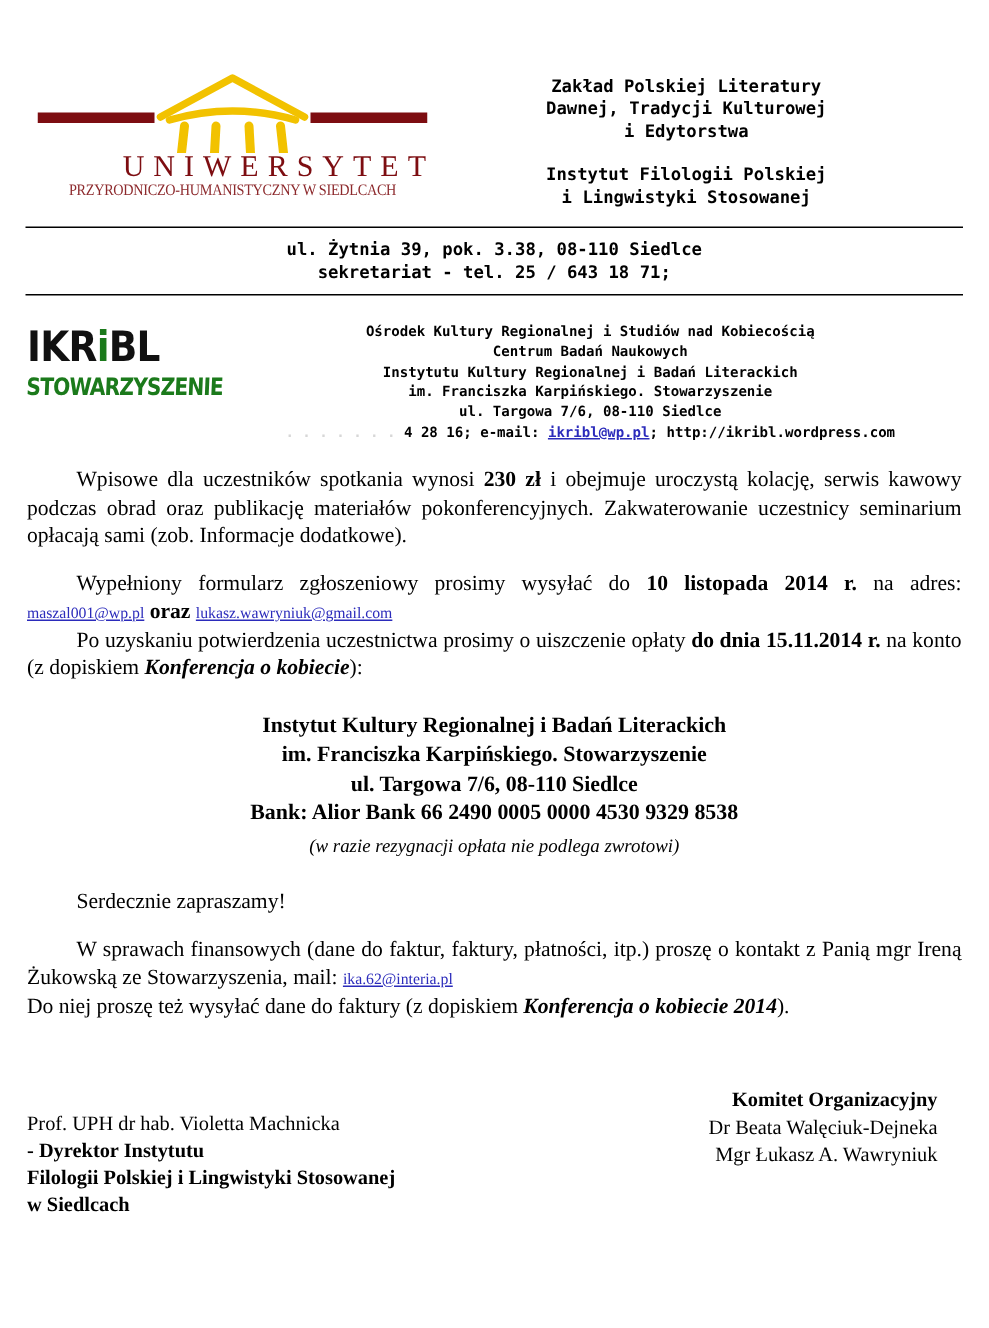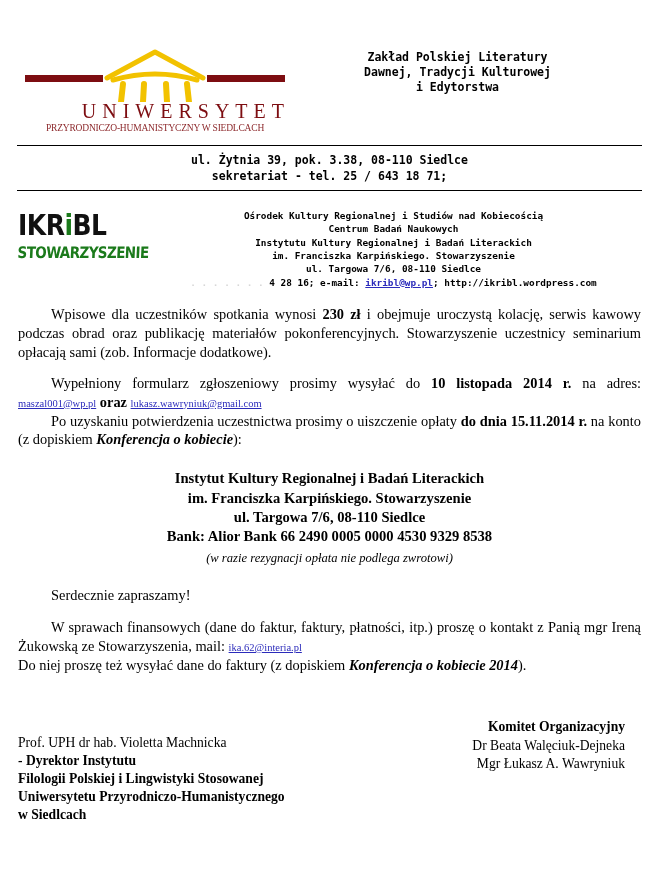--- a/index.html
+++ b/index.html
@@ -234,6 +234,10 @@
         <div>Zakład Polskiej Literatury</div>
         <div>Dawnej, Tradycji Kulturowej</div>
         <div>i Edytorstwa</div>
+      </div>
+      <div class="blk2">
+        <div>Instytut Filologii Polskiej</div>
+        <div>i Lingwistyki Stosowanej</div>
       </div>
     </div>
 

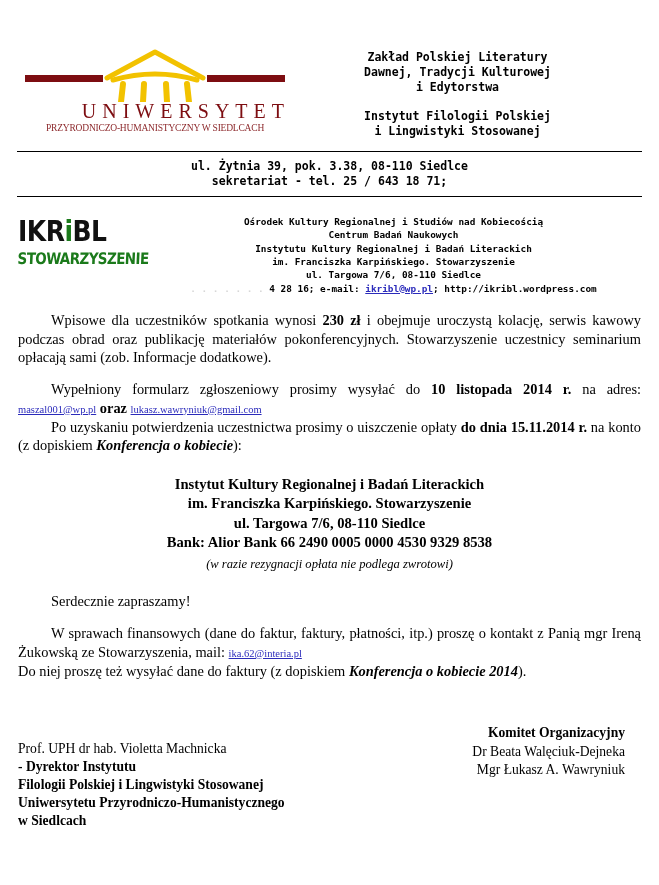--- a/index.html
+++ b/index.html
@@ -276,7 +276,7 @@
 
   <div class="body-copy">
 
-    <p class="indent"><span>Wpisowe dla uczestników spotkania wynosi </span><b>230 zł</b><span> i obejmuje uroczystą kolację, serwis kawowy podczas obrad oraz publikację materiałów pokonferencyjnych. Stowarzyszenie uczestnicy seminarium opłacają sami (zob. Informacje dodatkowe).</span></p>
+    <p class="indent"><span>Wpisowe dla uczestników spotkania wynosi </span><b>230 zł</b><span> i obejmuje uroczystą kolację, serwis kawowy podczas obrad oraz publikację materiałów pokonferencyjnych. Zakwaterowanie uczestnicy seminarium opłacają sami (zob. Informacje dodatkowe).</span></p>
 
     <div class="gap"></div>
 

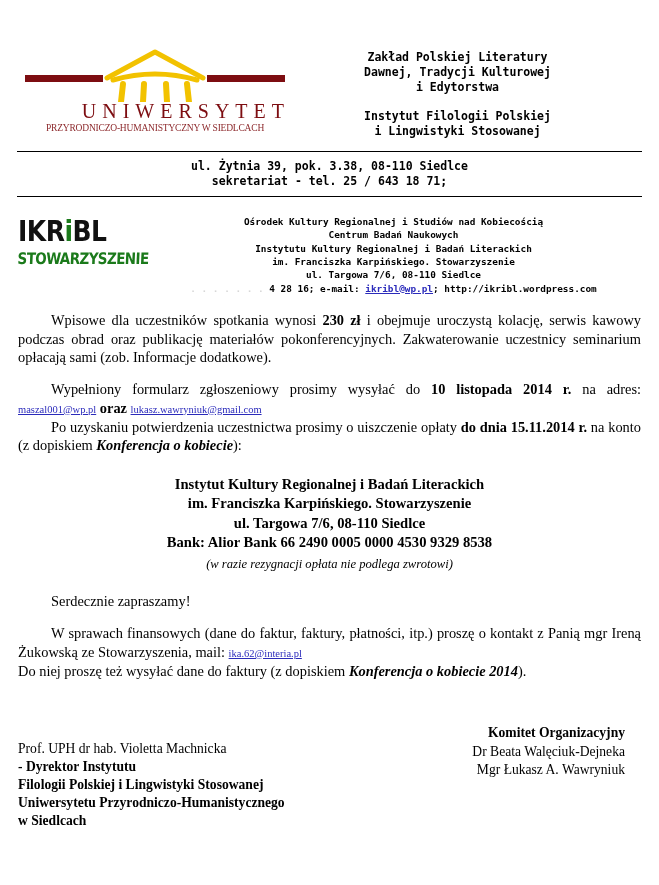--- a/index.html
+++ b/index.html
@@ -311,7 +311,6 @@
       <div class="plain">Prof. UPH dr hab. Violetta Machnicka</div>
       <div class="bold">- Dyrektor Instytutu</div>
       <div class="bold">Filologii Polskiej i Lingwistyki Stosowanej</div>
-      <div class="bold">Uniwersytetu Przyrodniczo-Humanistycznego</div>
       <div class="bold">w Siedlcach</div>
     </div>
     <div class="sig-right">

